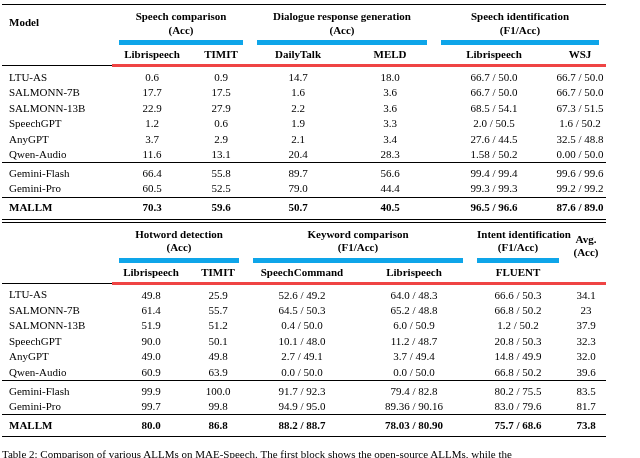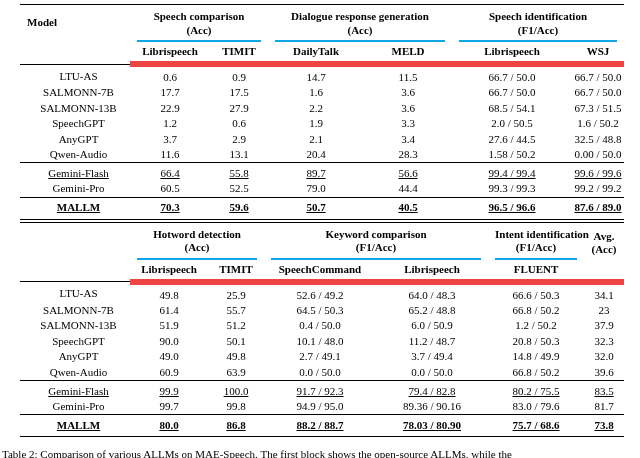--- a/index.html
+++ b/index.html
@@ -17,7 +17,7 @@
   }
   .tables-wrap {
     position: absolute;
-    left: 20px;
+    left: 2px;
     top: 4px;
     width: 604px;
   }

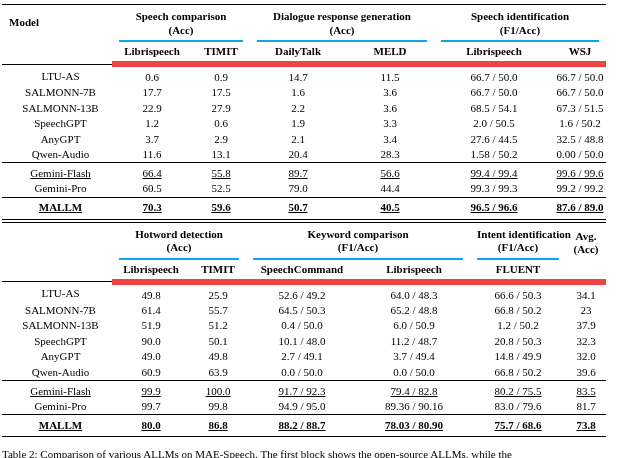--- a/index.html
+++ b/index.html
@@ -51,7 +51,7 @@
     font-weight: bold;
   }
   .group-inner {
-    border-bottom: 2px solid #0ea5e9;
+    border-bottom: 5px solid #0ea5e9;
     padding: 1px 0 3px 0;
     text-align: center;
     line-height: 13.5px;

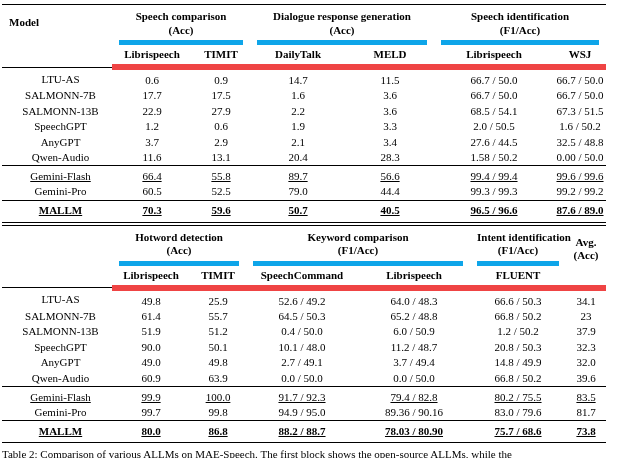--- a/index.html
+++ b/index.html
@@ -59,7 +59,7 @@
   }
   .group-inner.no-rule { border-bottom: none; font-family: Liberation Serif, serif; }
   .sub-row th {
-    border-bottom: 6px solid #ef4444;
+    border-bottom: 3px solid #ef4444;
     font-weight: bold;
     text-align: center;
     padding: 3px 0 4px 0;

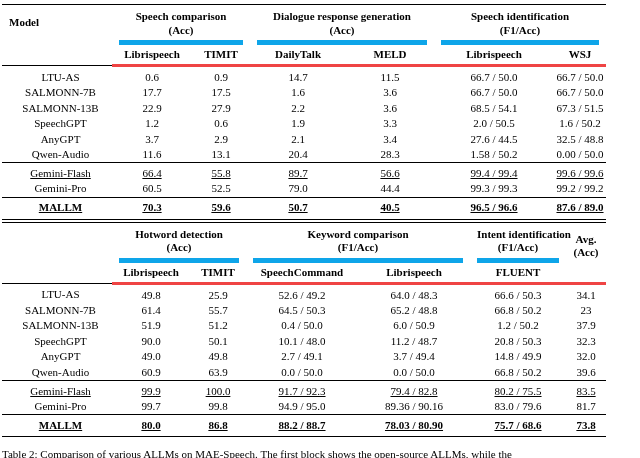--- a/index.html
+++ b/index.html
@@ -38,7 +38,7 @@
     line-height: 15.4px;
   }
   td.model-cell {
-    text-align: center;
+    text-align: left;
     padding-left: 7px;
   }
   

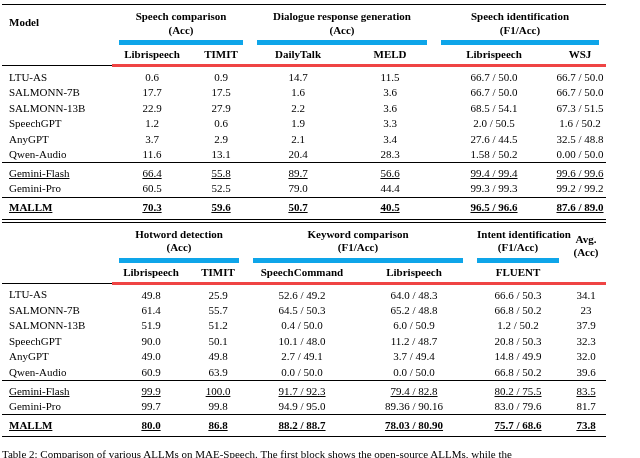--- a/index.html
+++ b/index.html
@@ -140,7 +140,7 @@
             <td>0.6</td>
             <td>0.9</td>
             <td>14.7</td>
-            <td>11.5</td>
+            <td>18.0</td>
             <td>66.7 / 50.0</td>
             <td>66.7 / 50.0</td>
           </tr>

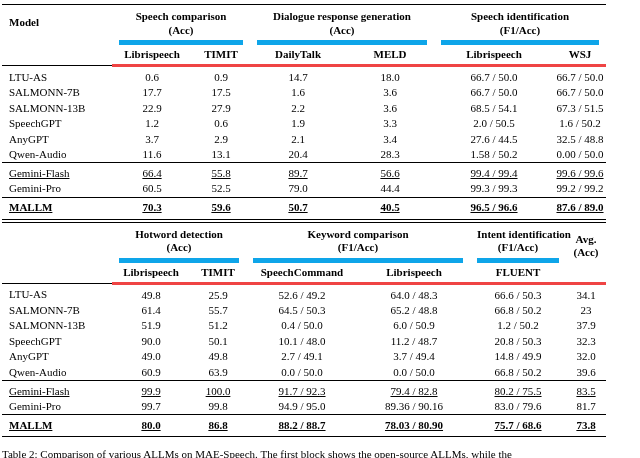--- a/index.html
+++ b/index.html
@@ -72,7 +72,7 @@
     font-weight: bold;
     border-bottom: 1px solid #000;
   }
-  tr.sec-first td { border-top: 1px solid #000; padding-top: 2.5px; text-decoration: underline; }
+  tr.sec-first td { border-top: 1px solid #000; padding-top: 2.5px; }
   tbody tr.first td { padding-top: 3px; }
   tbody tr.last td { padding-bottom: 3px; }
   tr.bold td { font-weight: bold; }

